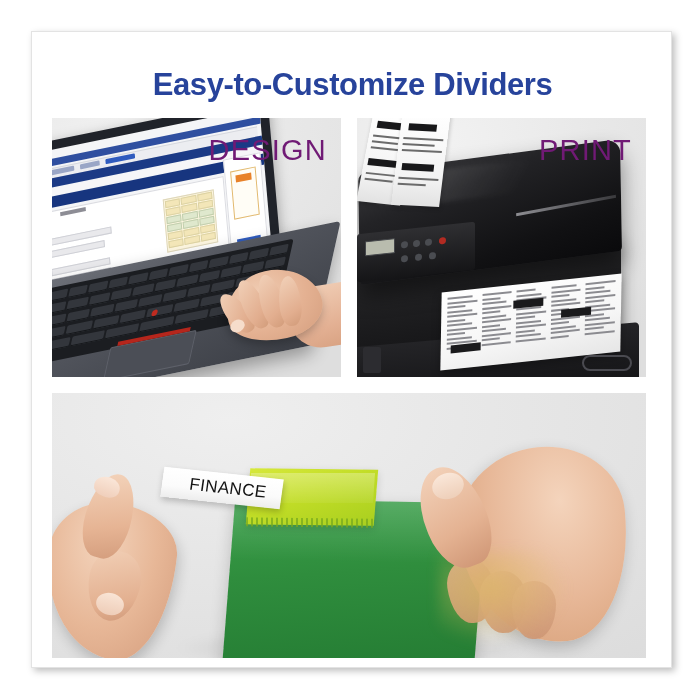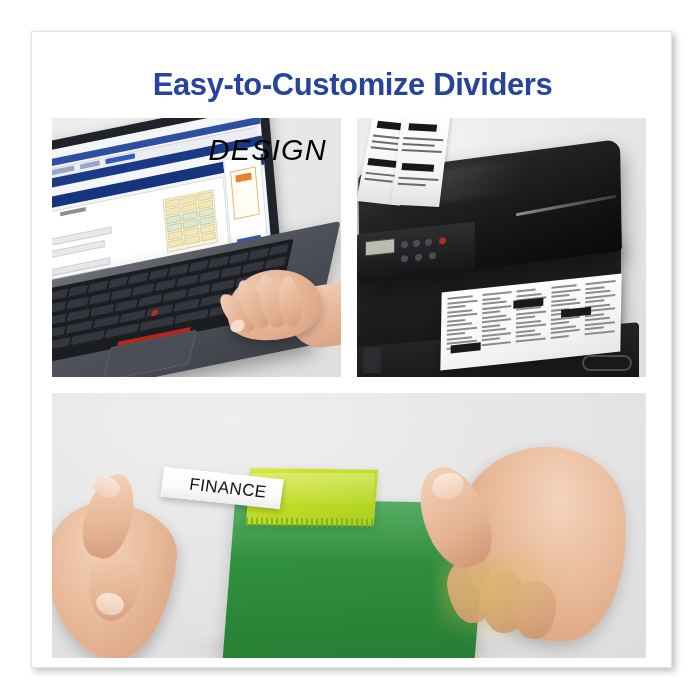--- a/index.html
+++ b/index.html
@@ -66,9 +66,8 @@
     font-size: 29px;
     font-weight: 400;
     letter-spacing: 1.2px;
-    color: #000000;
+    color: #701a75;
     white-space: nowrap;
-    font-style: italic;
   }
   #label-design { right: 14px; top: 16px; }
   #label-print  { right: 14px; top: 16px; }

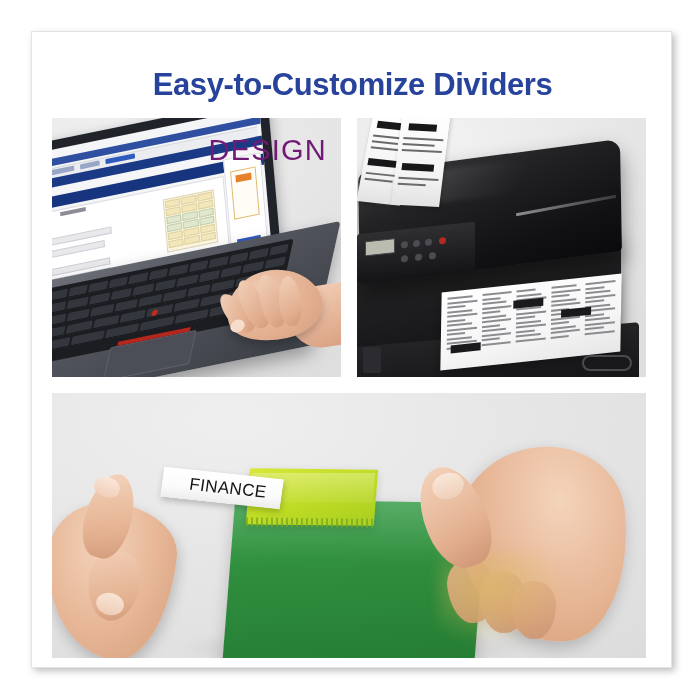--- a/index.html
+++ b/index.html
@@ -756,6 +756,7 @@
       <div class="pr-handle"></div>
       <div class="pr-foot"></div>
 
+      <div class="panel-label" id="label-print">PRINT</div>
     </div>
 
     <div class="panel" id="panel-insert">

